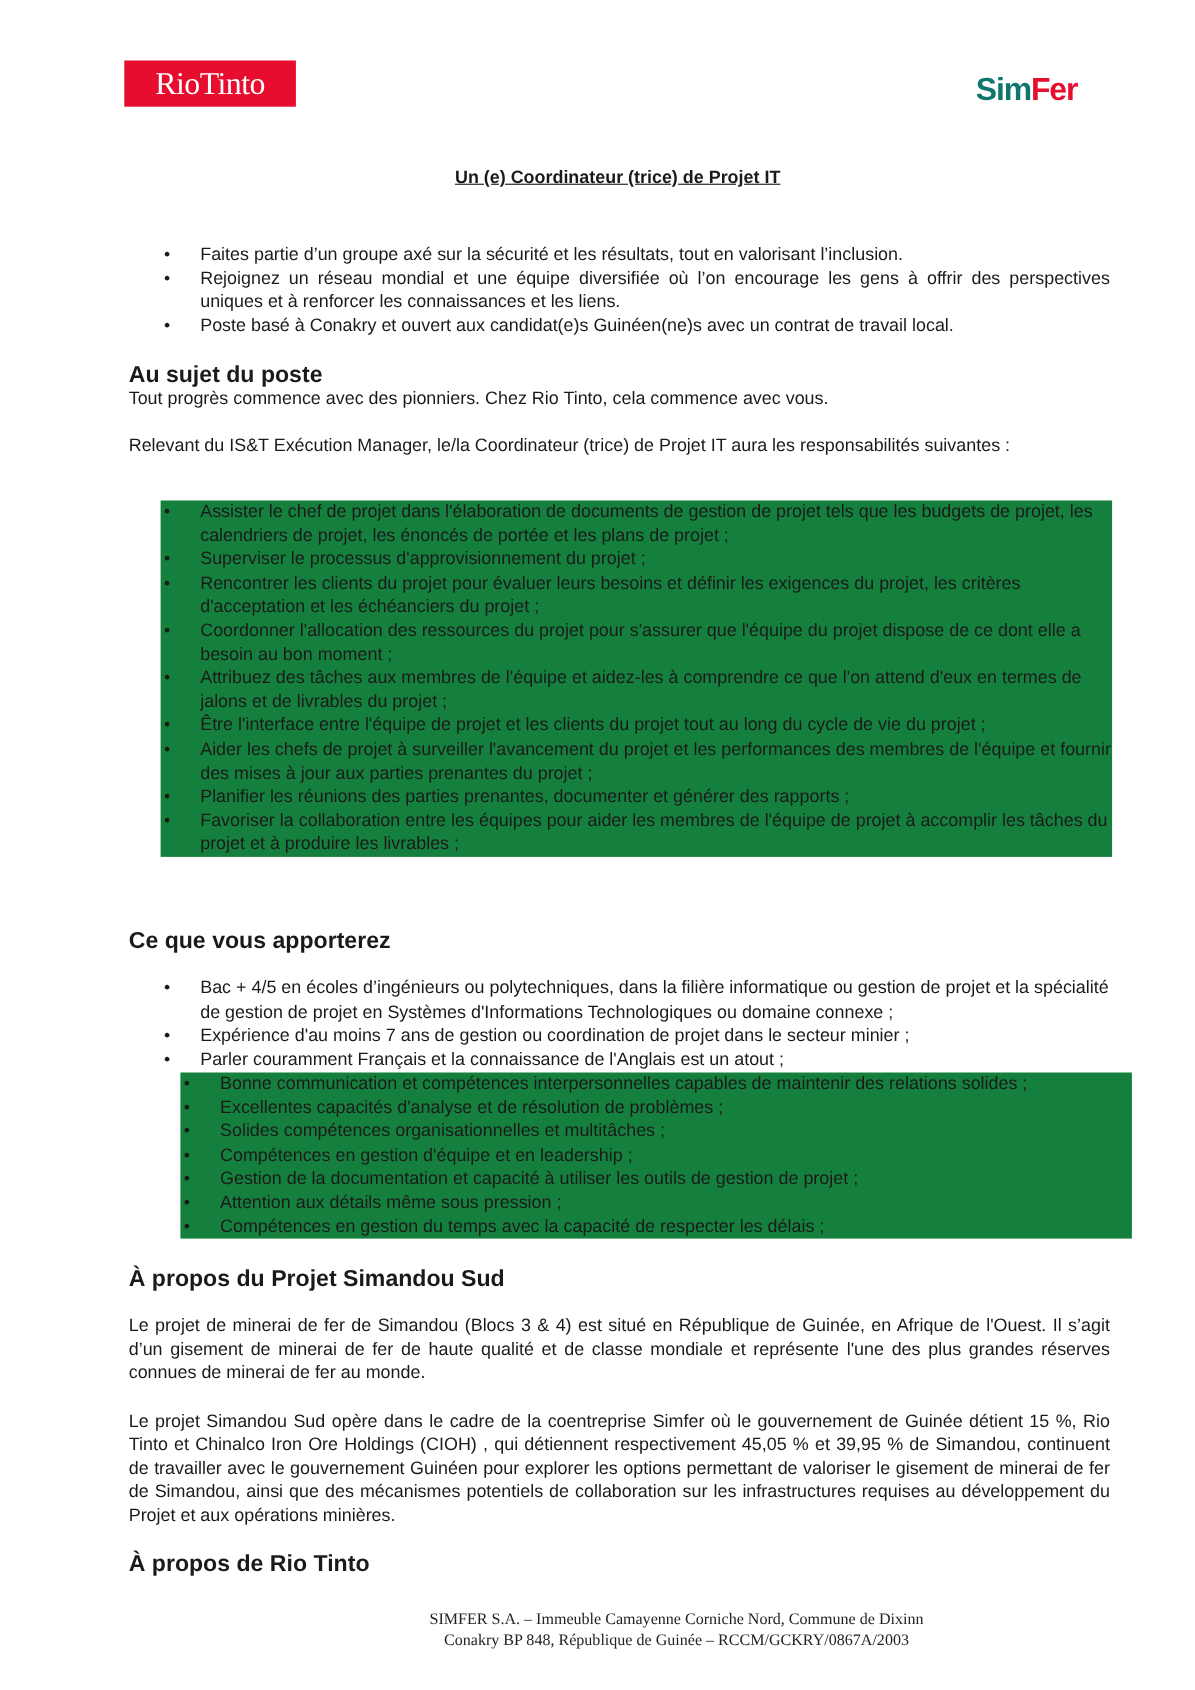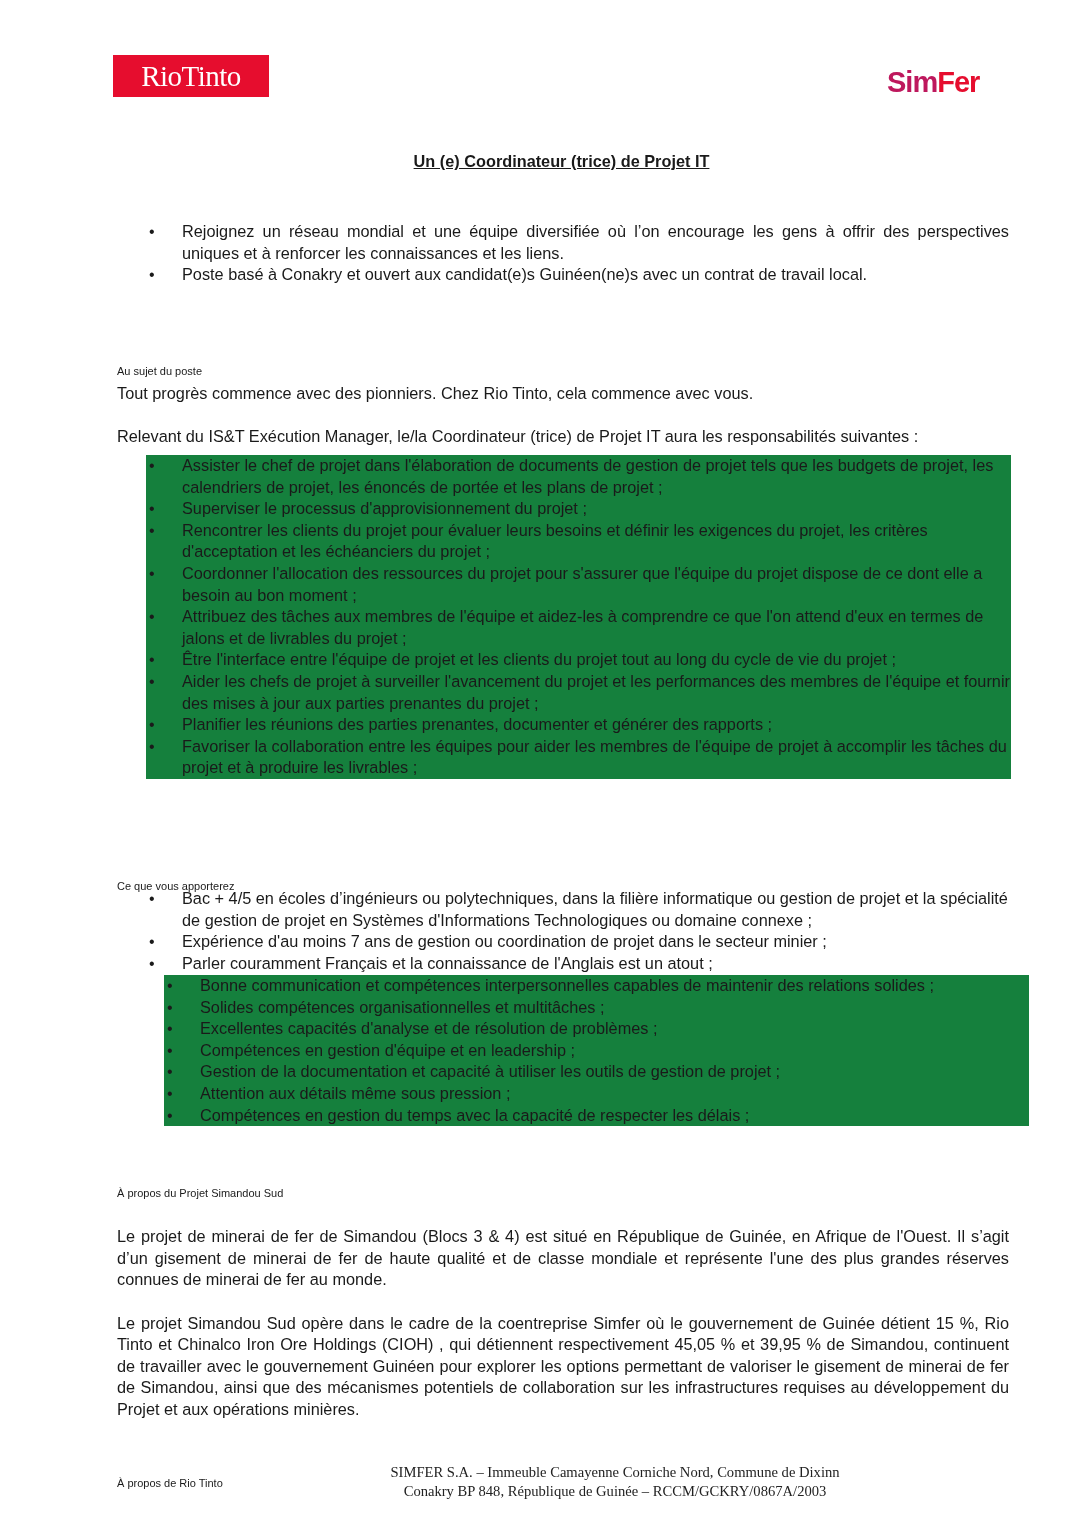--- a/index.html
+++ b/index.html
@@ -10,7 +10,7 @@
   .logo-rt span { color: #ffffff; font-family: "Liberation Serif", serif; font-size: 29px; letter-spacing: -0.5px; }
   .logo-sf { position: absolute; left: 887px; top: 66px; font-family: "Liberation Sans", sans-serif;
              font-weight: bold; font-size: 29px; letter-spacing: -1px; }
-  .logo-sf .sim { color: #be185d; }
+  .logo-sf .sim { color: #0f766e; }
   .logo-sf .fer { color: #e60d2e; }
   .title { position: absolute; left: 0; width: 1123px; top: 152px; text-align: center;
            font-weight: bold; font-size: 16.3px; text-decoration: underline; }

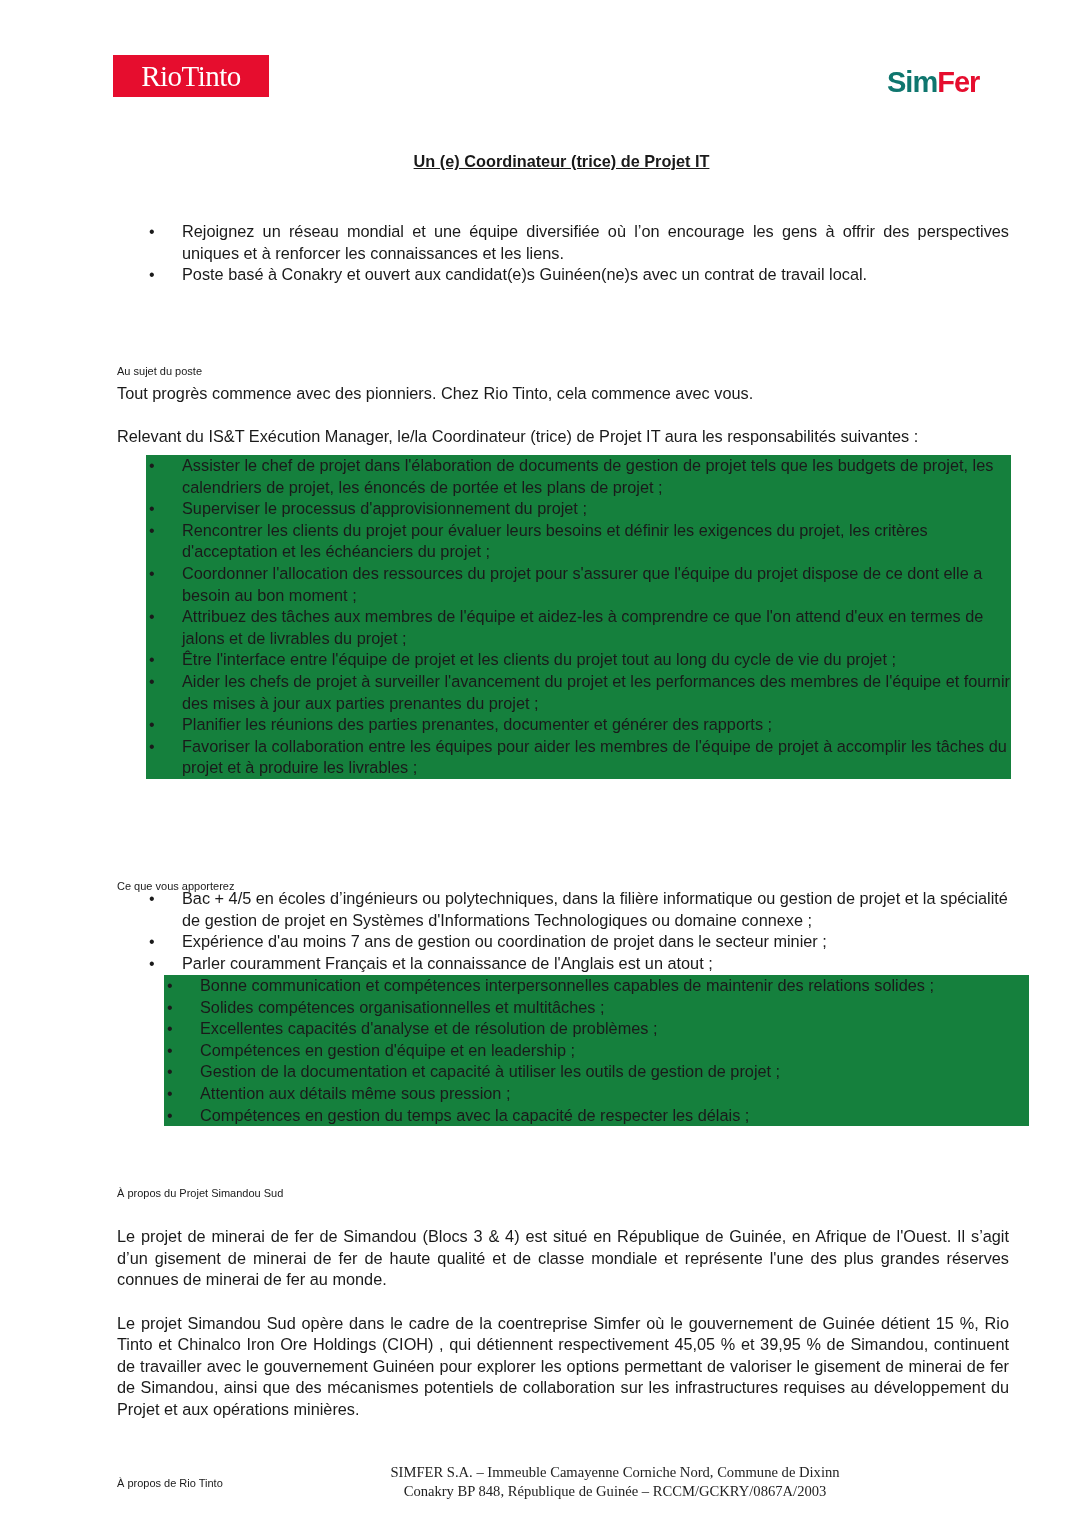--- a/index.html
+++ b/index.html
@@ -40,6 +40,7 @@
 
 <div class="block justify" style="top:221px; left:117px; width:892px;">
   <ul class="blist">
+    <li>Faites partie d’un groupe axé sur la sécurité et les résultats, tout en valorisant l’inclusion.</li>
     <li>Rejoignez un réseau mondial et une équipe diversifiée où l’on encourage les gens à offrir des perspectives uniques et à renforcer les connaissances et les liens.</li>
     <li>Poste basé à Conakry et ouvert aux candidat(e)s Guinéen(ne)s avec un contrat de travail local.</li>
   </ul>

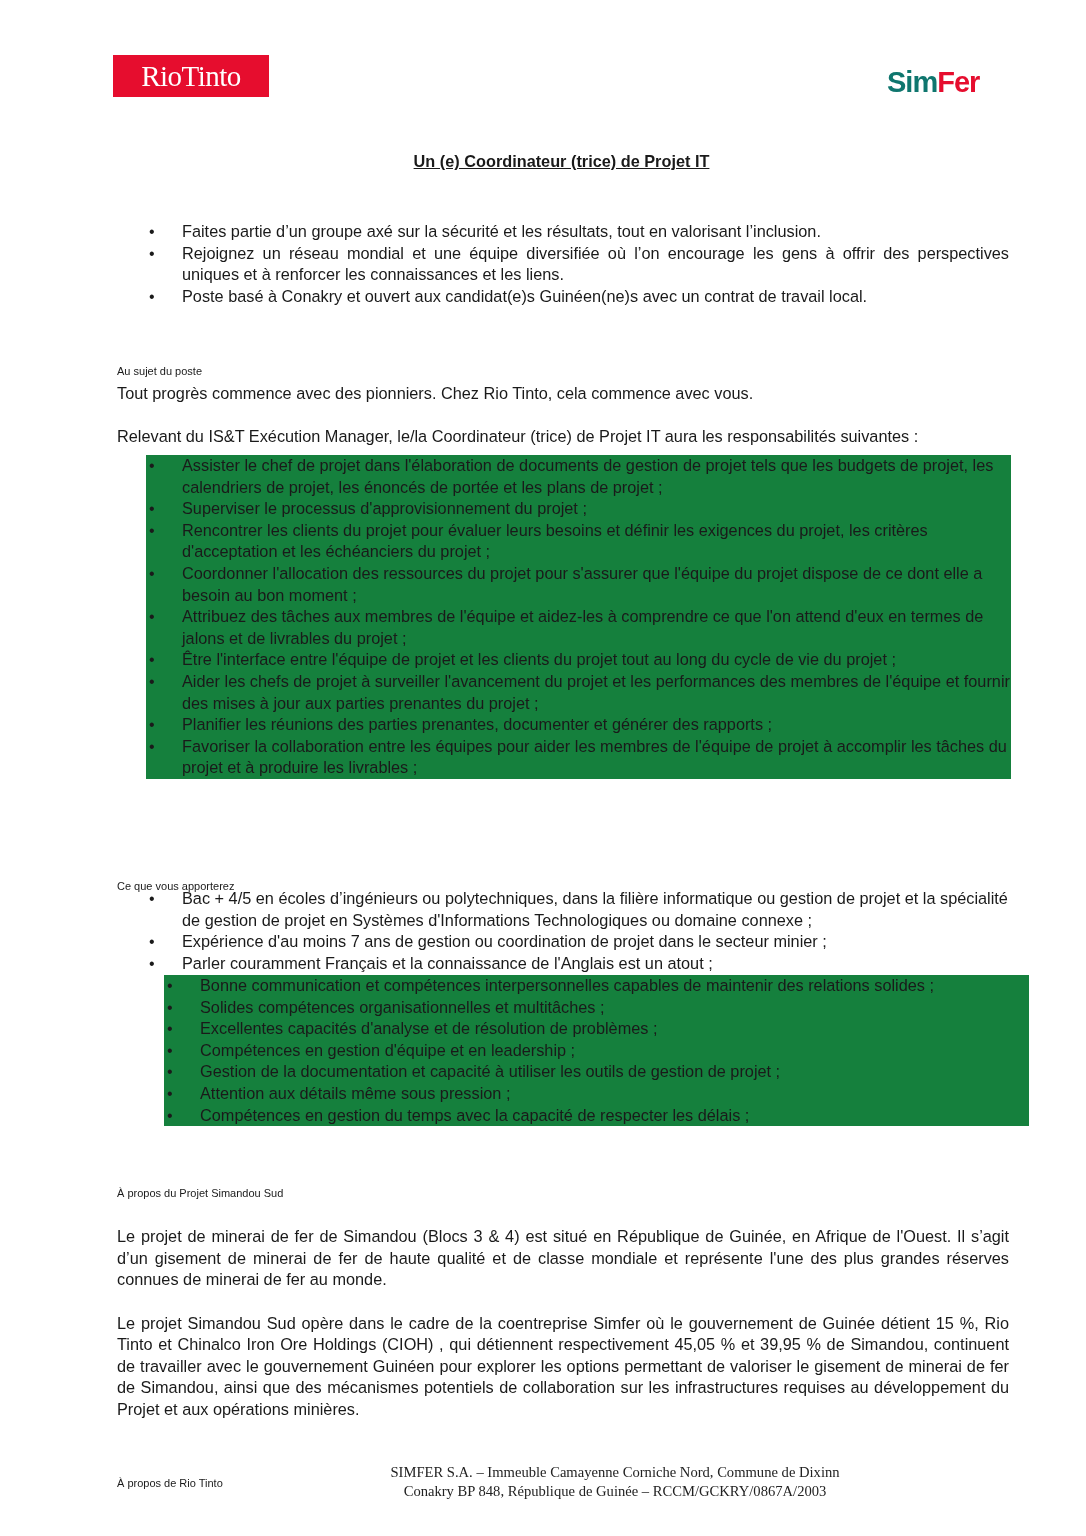--- a/index.html
+++ b/index.html
@@ -21,7 +21,7 @@
   ul.blist li { position: relative; padding-left: 65px; font-size: 16.3px; line-height: 21.6px; }
   ul.blist li::before { content: "\2022"; position: absolute; left: 32px; top: 0; font-size: 16px; }
   .shaded { background: #15803d; }
-  .hdr { font-weight: normal; font-size: 11px; margin-top: 31px; }
+  .hdr { font-weight: bold; font-size: 21px; }
   .footer { position: absolute; left: 0; width: 1230px; top: 1463px; text-align: center;
             font-family: "Liberation Serif", serif; font-size: 14.6px; line-height: 18.5px; color: #222; }
   .footer div { white-space: nowrap; }

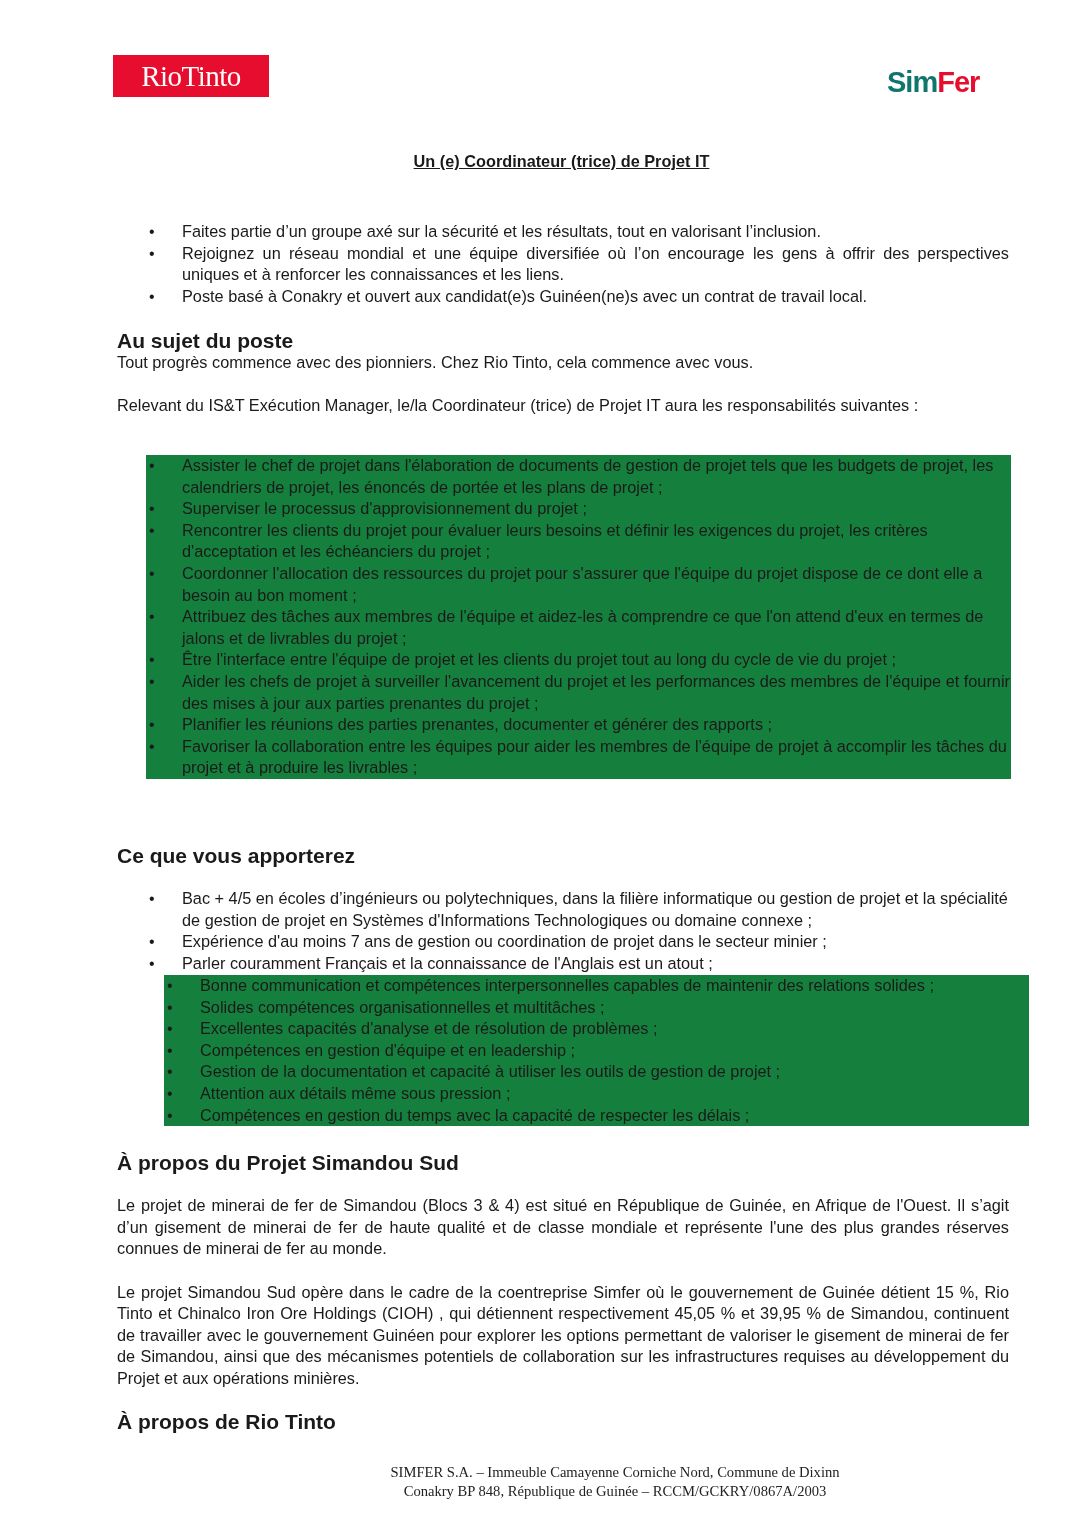--- a/index.html
+++ b/index.html
@@ -80,8 +80,8 @@
 <div class="block shaded" style="top:975px; left:164px; width:865px;">
   <ul class="blist" style="margin-left:-29px;">
     <li>Bonne communication et compétences interpersonnelles capables de maintenir des relations solides ;</li>
+    <li>Excellentes capacités d'analyse et de résolution de problèmes ;</li>
     <li>Solides compétences organisationnelles et multitâches ;</li>
-    <li>Excellentes capacités d'analyse et de résolution de problèmes ;</li>
     <li>Compétences en gestion d'équipe et en leadership ;</li>
     <li>Gestion de la documentation et capacité à utiliser les outils de gestion de projet ;</li>
     <li>Attention aux détails même sous pression ;</li>

